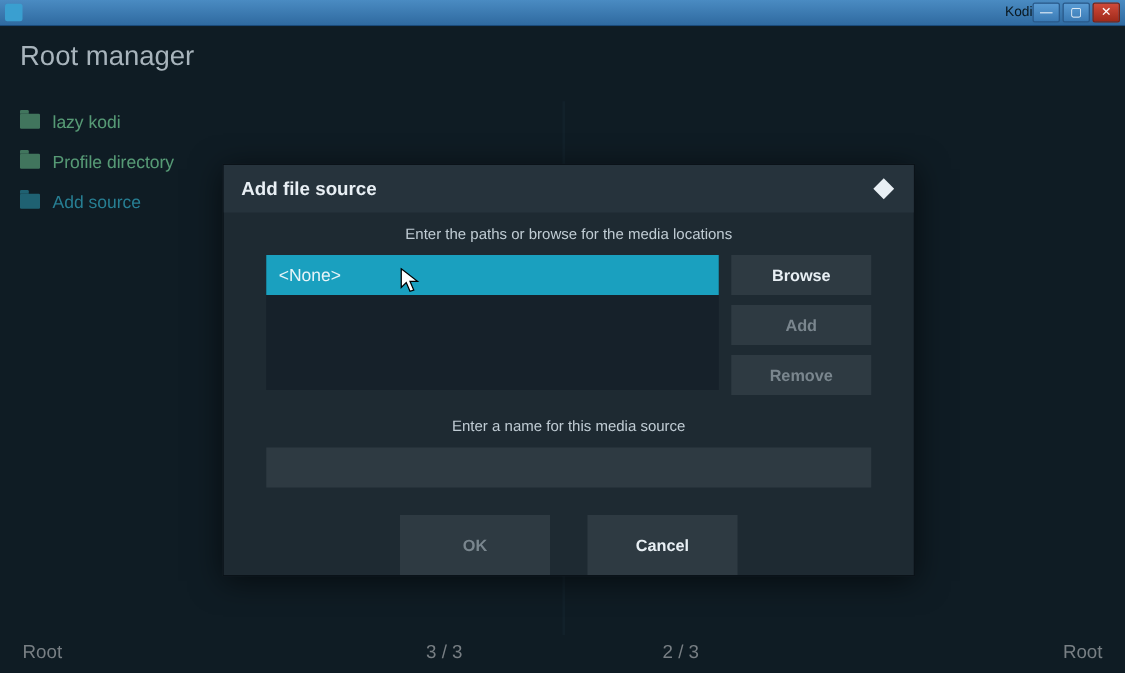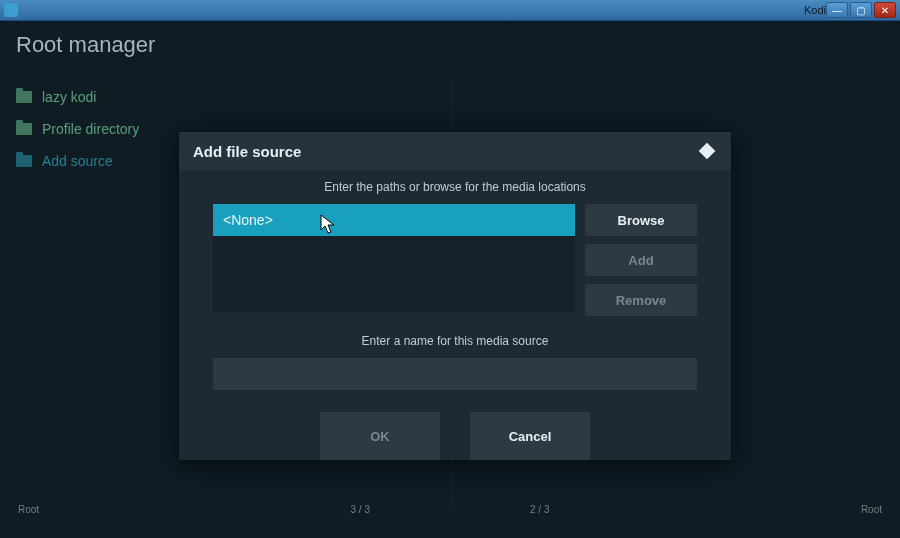--- a/index.html
+++ b/index.html
@@ -55,7 +55,7 @@
 .footer-btn.dim { color: #7a868e; }
 
 
-.bottombar { position: absolute; bottom: 16px; left: 0; right: 0; height: 26px; display: flex; align-items: center; padding: 0 18px; color: #787f84; font-size: 10px; }
+.bottombar { position: absolute; bottom: 4px; left: 0; right: 0; height: 26px; display: flex; align-items: center; padding: 0 18px; color: #787f84; font-size: 15px; }
 .bottombar .spacer { flex: 1; }
 .bottombar .counts { display: flex; gap: 160px; position: absolute; left: 50%; transform: translateX(-50%); }
 </style>

